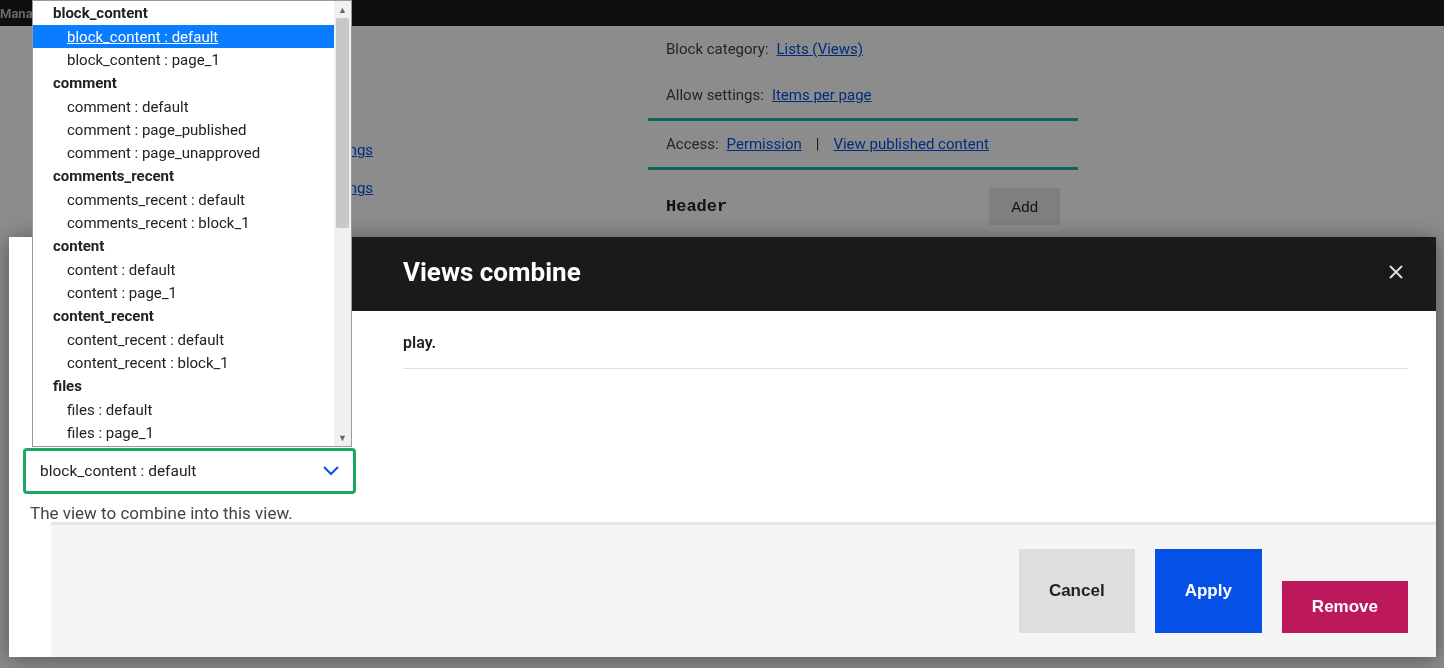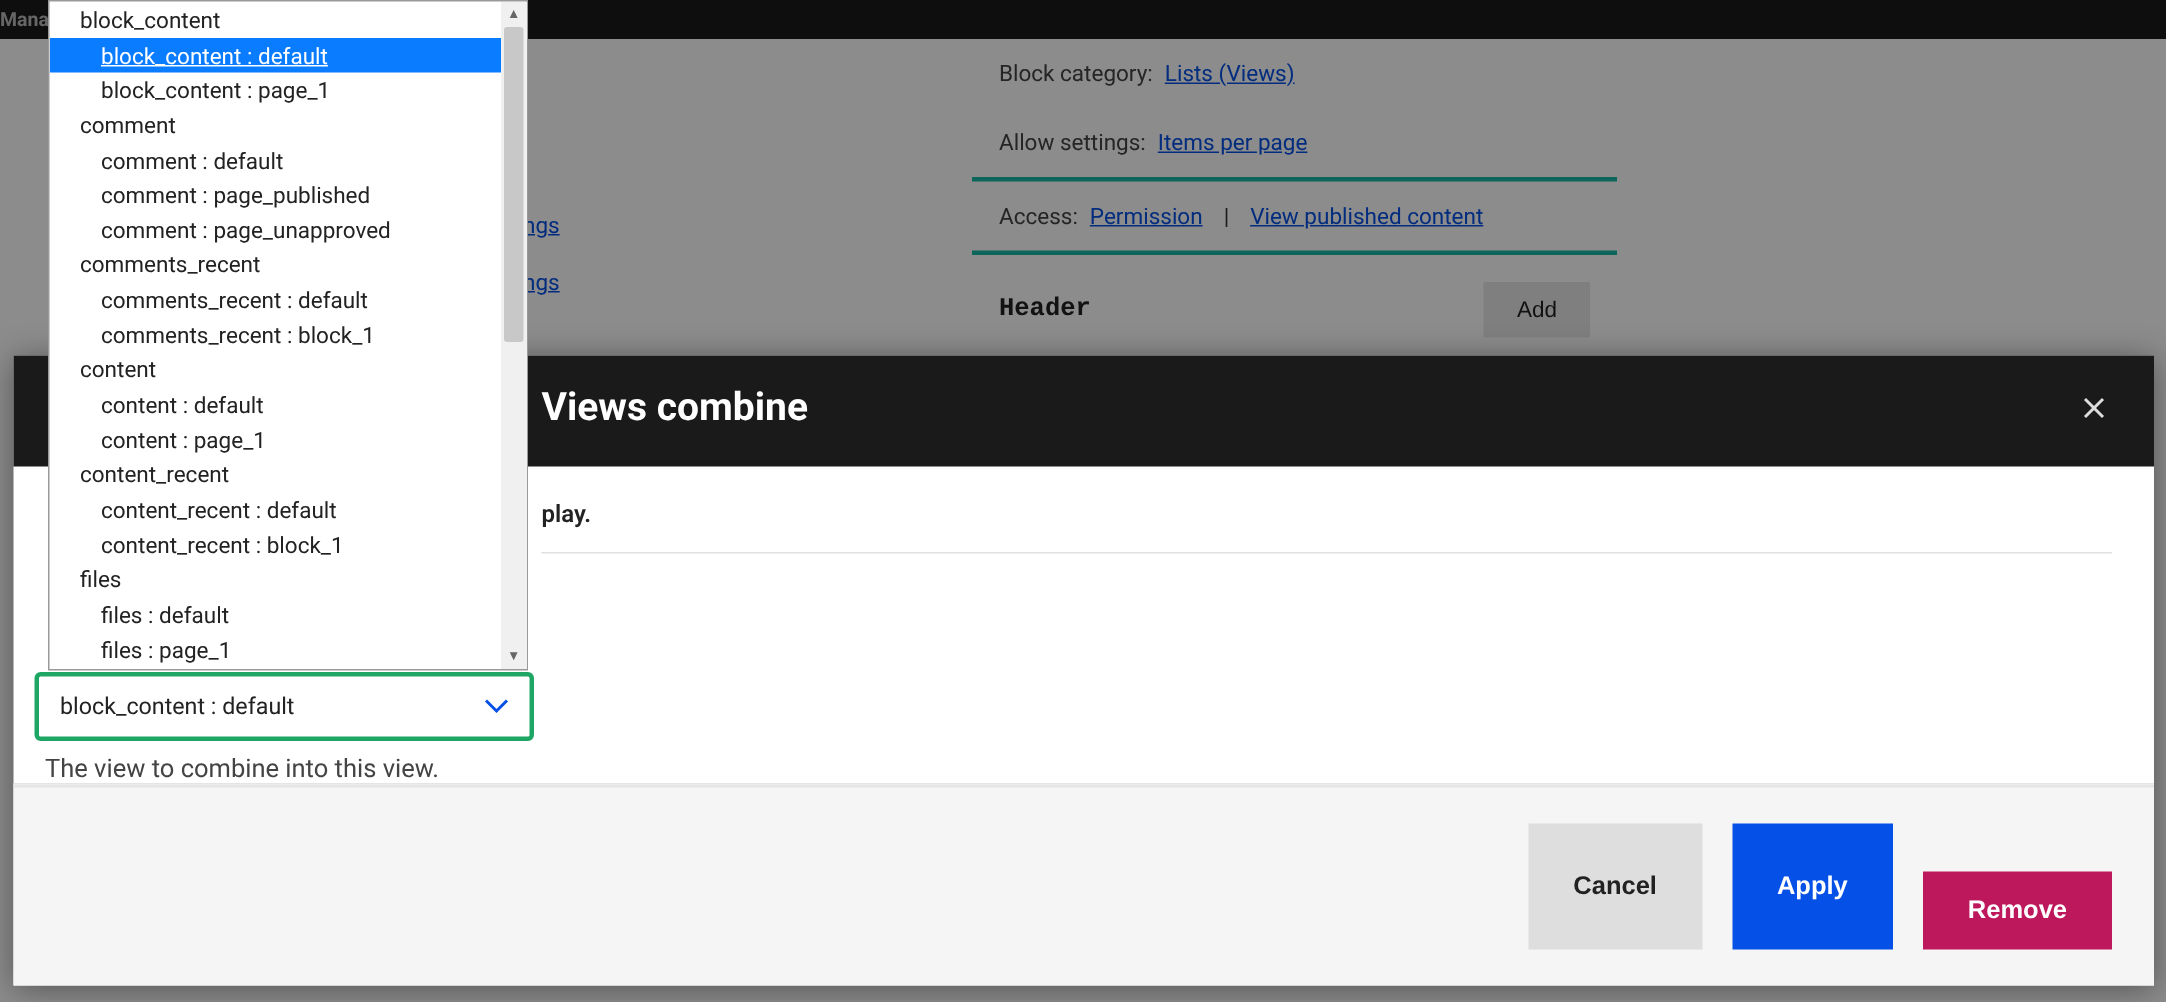--- a/index.html
+++ b/index.html
@@ -131,7 +131,7 @@
     overflow:hidden;
   }
   .dropdown-inner { overflow-y:auto; height:100%; }
-  .dd-group { font-weight:400; padding: 3px 10px 3px 20px; }
+  .dd-group { font-weight:700; padding: 3px 10px 3px 20px; }
   .dd-item { font-weight:400; padding: 2.5px 10px 2.5px 34px; cursor:default;}
   .dd-item.selected { background:#0a7cff; color:#fff; text-decoration:underline;}
   .dd-scrollbar {

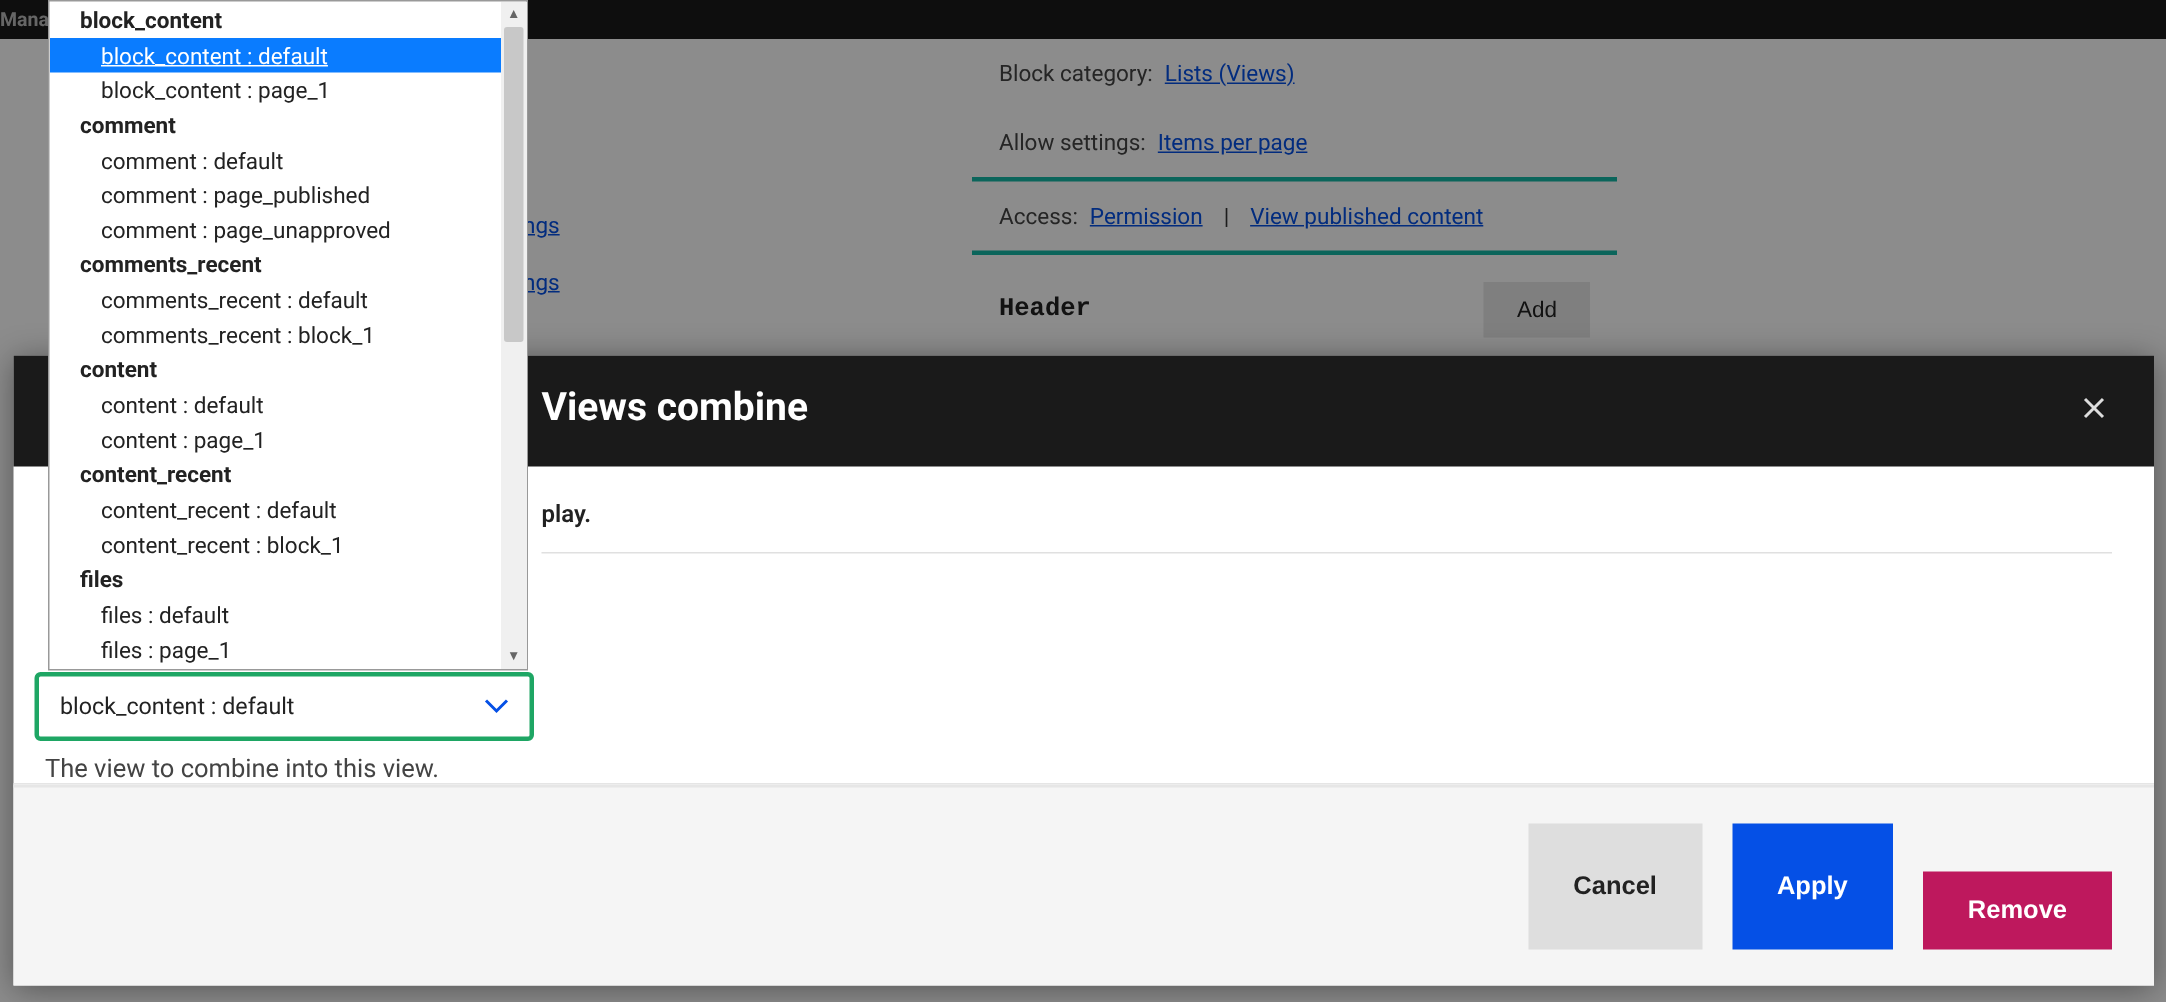--- a/index.html
+++ b/index.html
@@ -61,7 +61,7 @@
     width: 1427px; height: 420px;
     background: #fff;
     box-shadow: 0 2px 20px rgba(0,0,0,0.4);
-    display:flex; flex-direction:column;
+    display:flex; flex-direction:column;padding-left:42px;
   }
   .modal-header {
     background: #1a1a1a;

